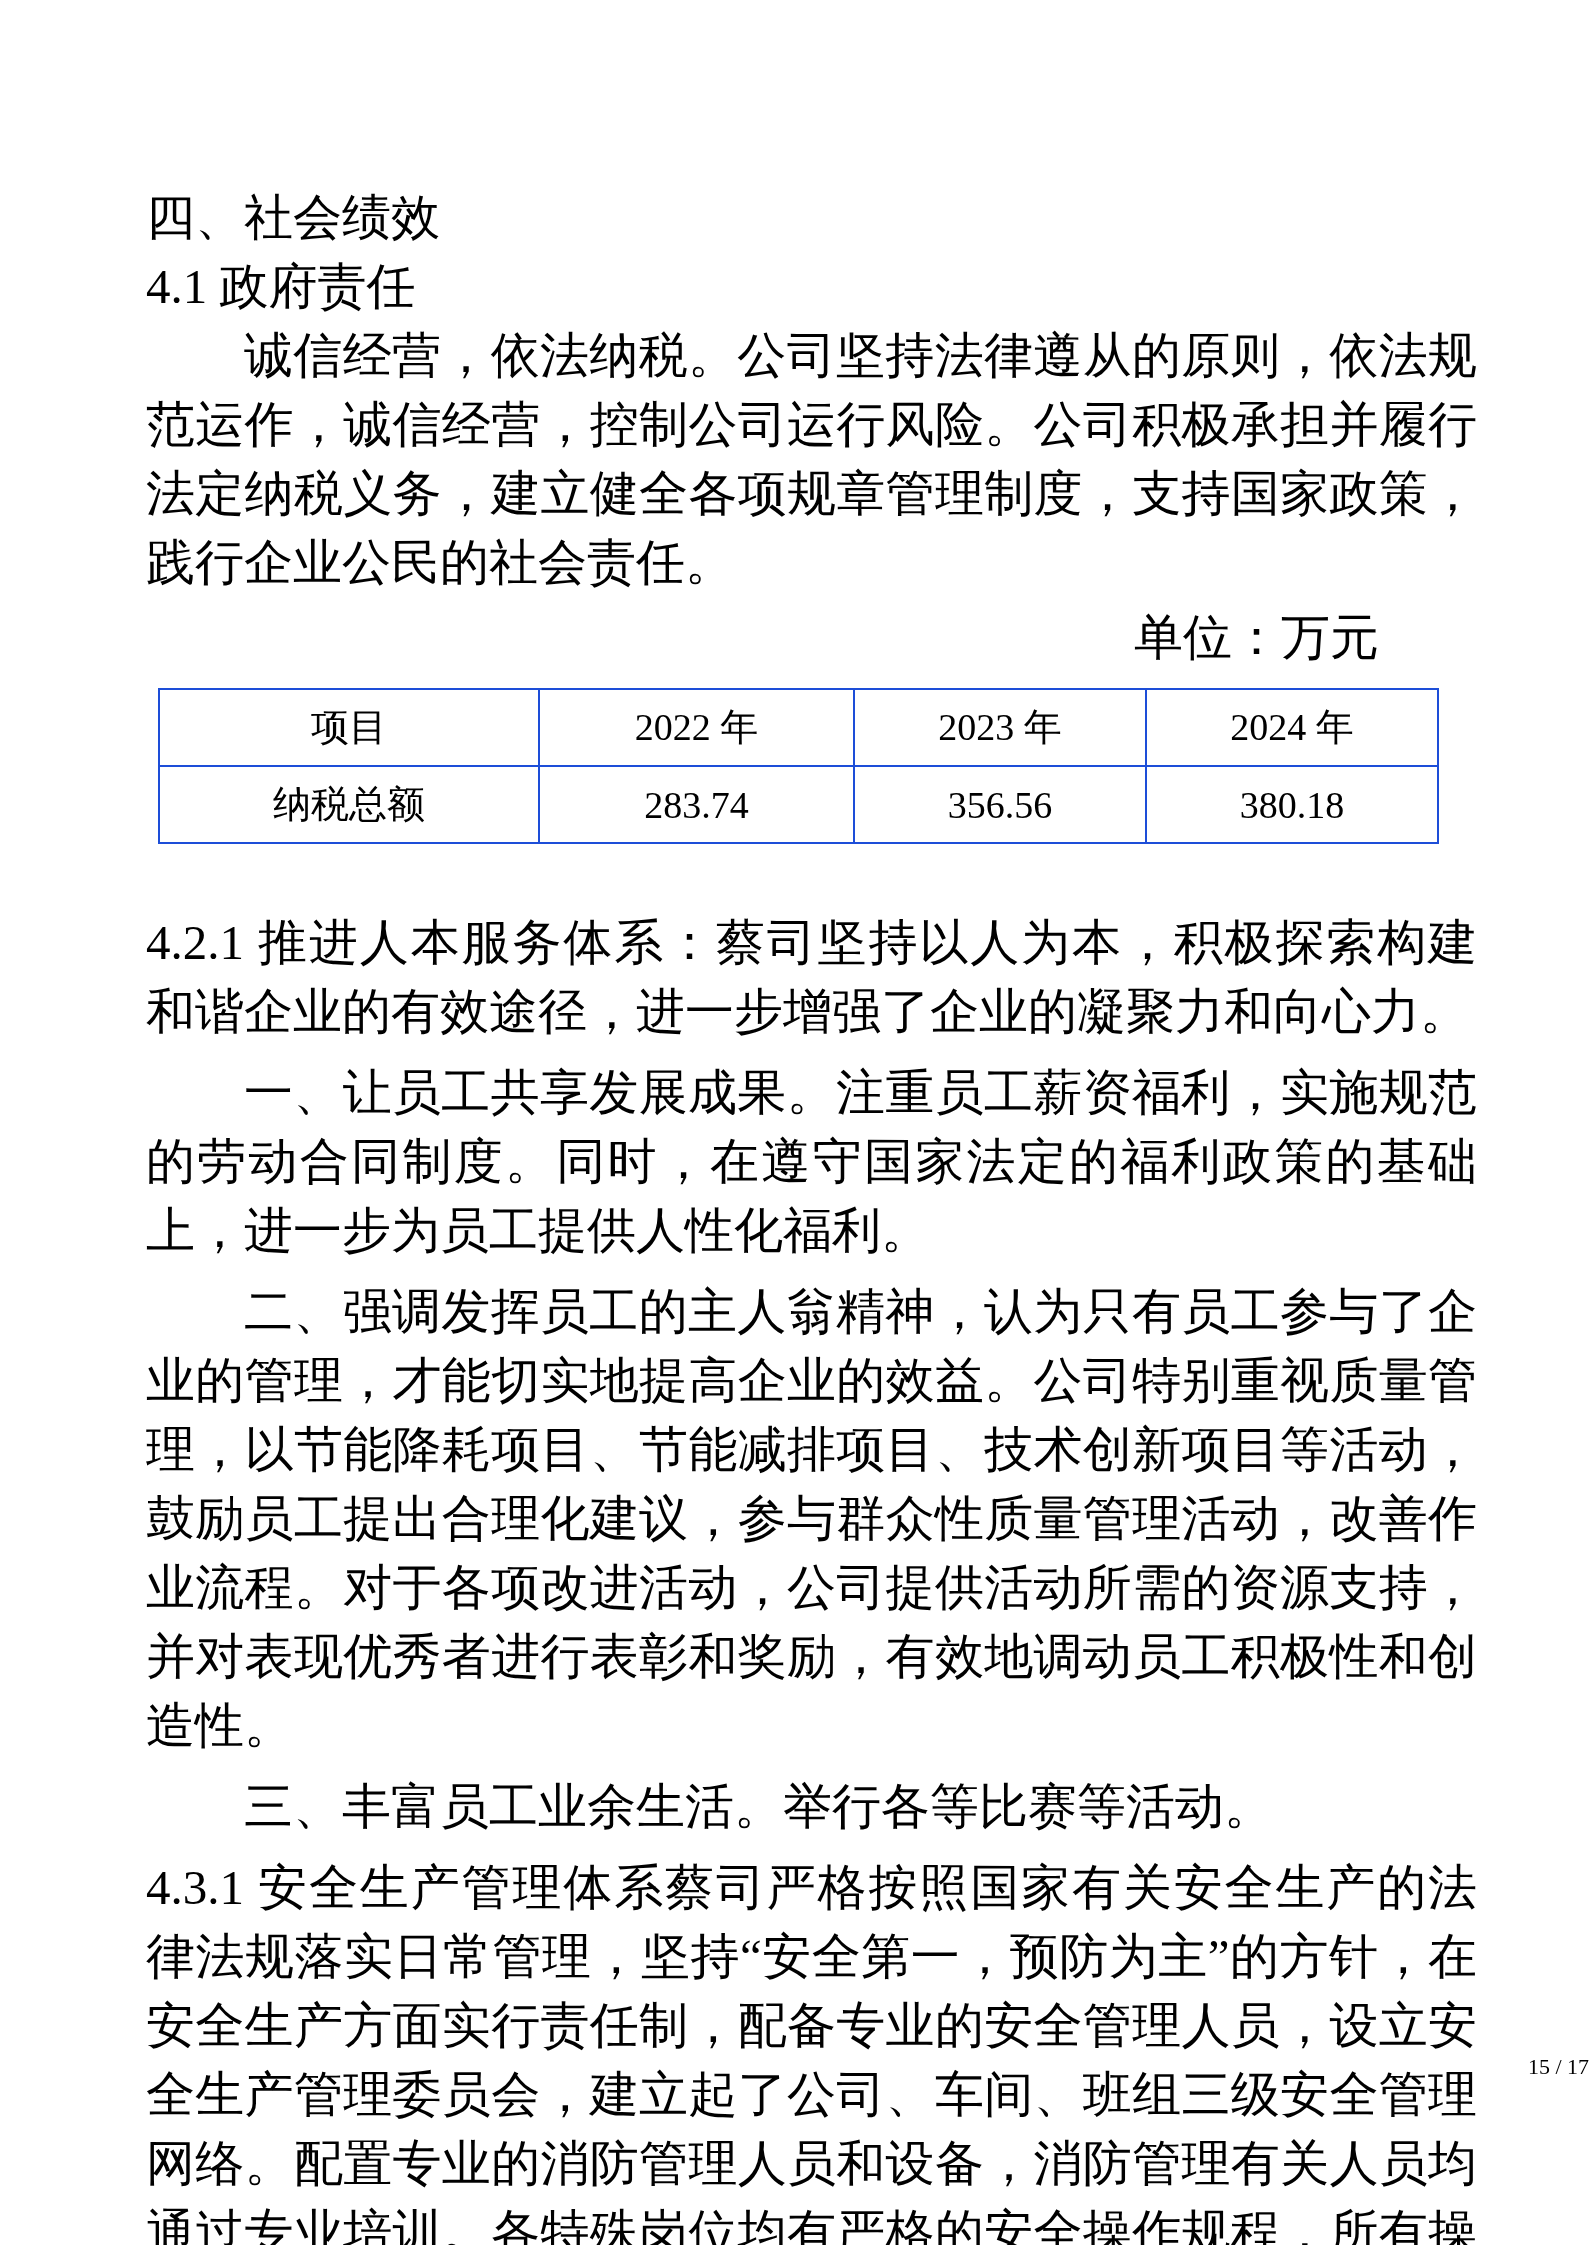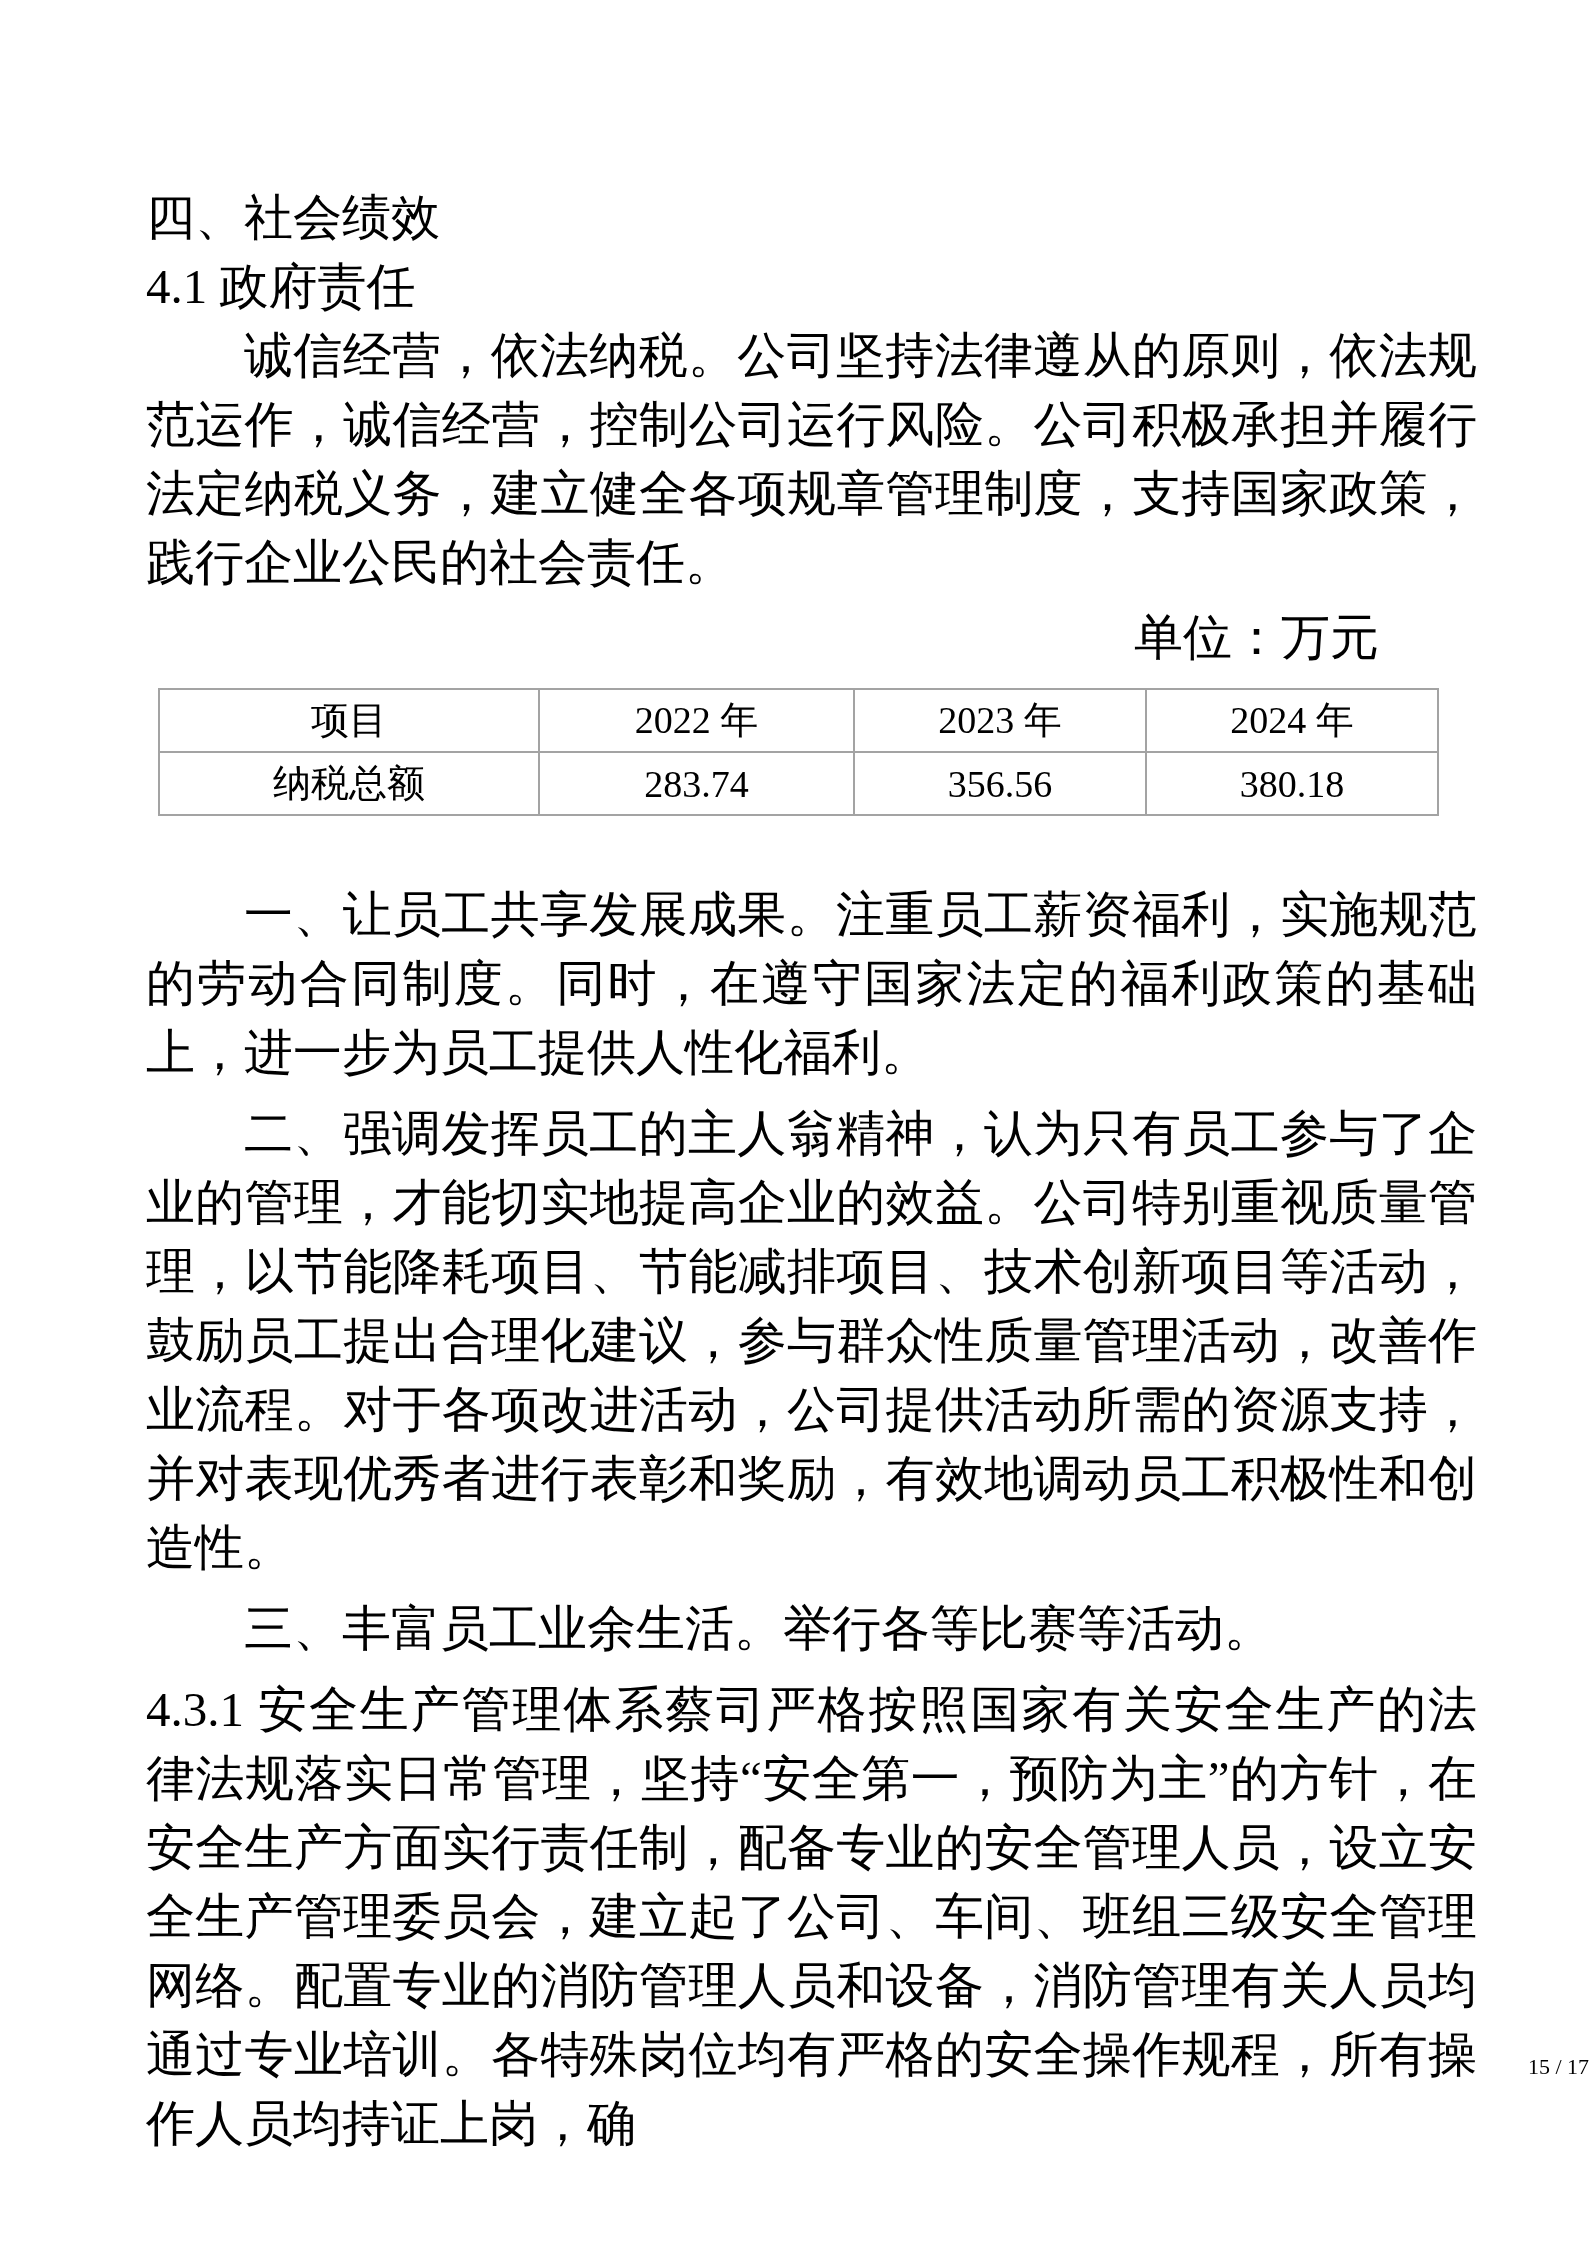--- a/index.html
+++ b/index.html
@@ -48,9 +48,9 @@
     margin: 16px 0 64px 12px;
   }
   table.data-table td {
-    border: 2px solid #a3a3a3;
+    border: 2px solid #1d4ed8;
     height: 53px;
-    padding: 4px;
+    padding: 11px;
     text-align: center;
     vertical-align: middle;
     font-size: 38px;

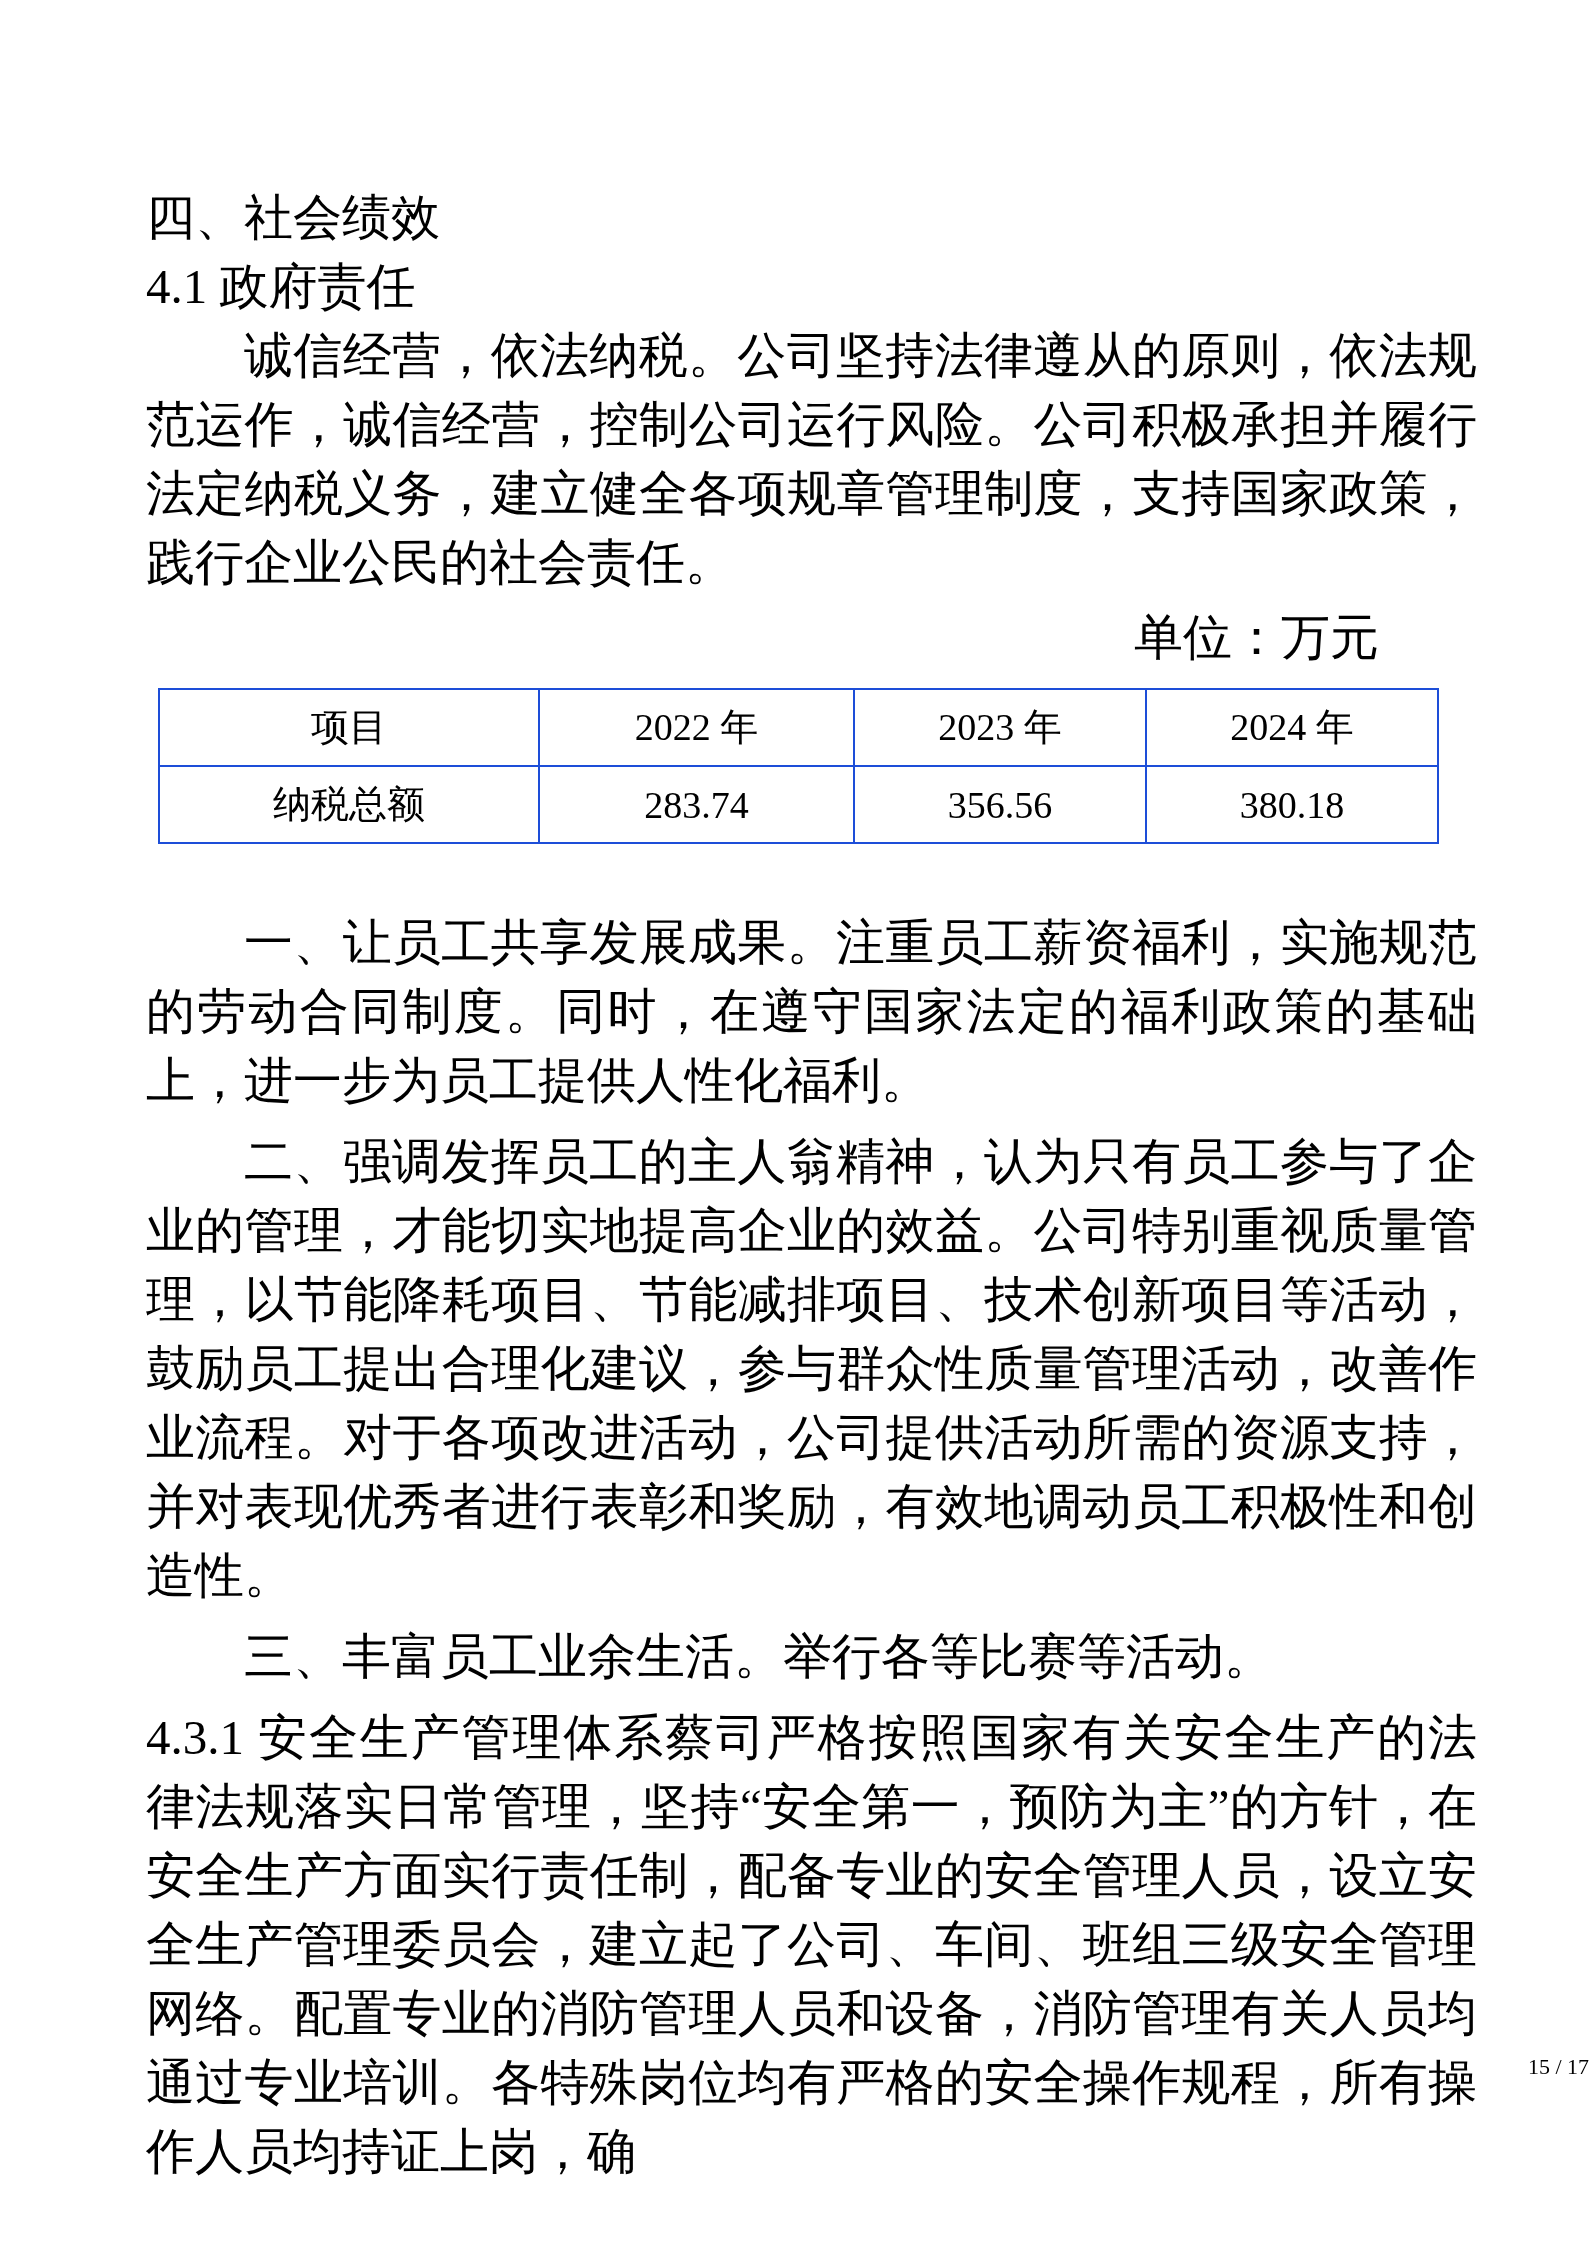--- a/index.html
+++ b/index.html
@@ -102,6 +102,7 @@
   </table>
 
 
+  <p>4.2.1 推进人本服务体系：蔡司坚持以人为本，积极探索构建和谐企业的有效途径，进一步增强了企业的凝聚力和向心力。</p>
 
   <p class="indent mt">一、让员工共享发展成果。注重员工薪资福利，实施规范的劳动合同制度。同时，在遵守国家法定的福利政策的基础上，进一步为员工提供人性化福利。</p>
 

